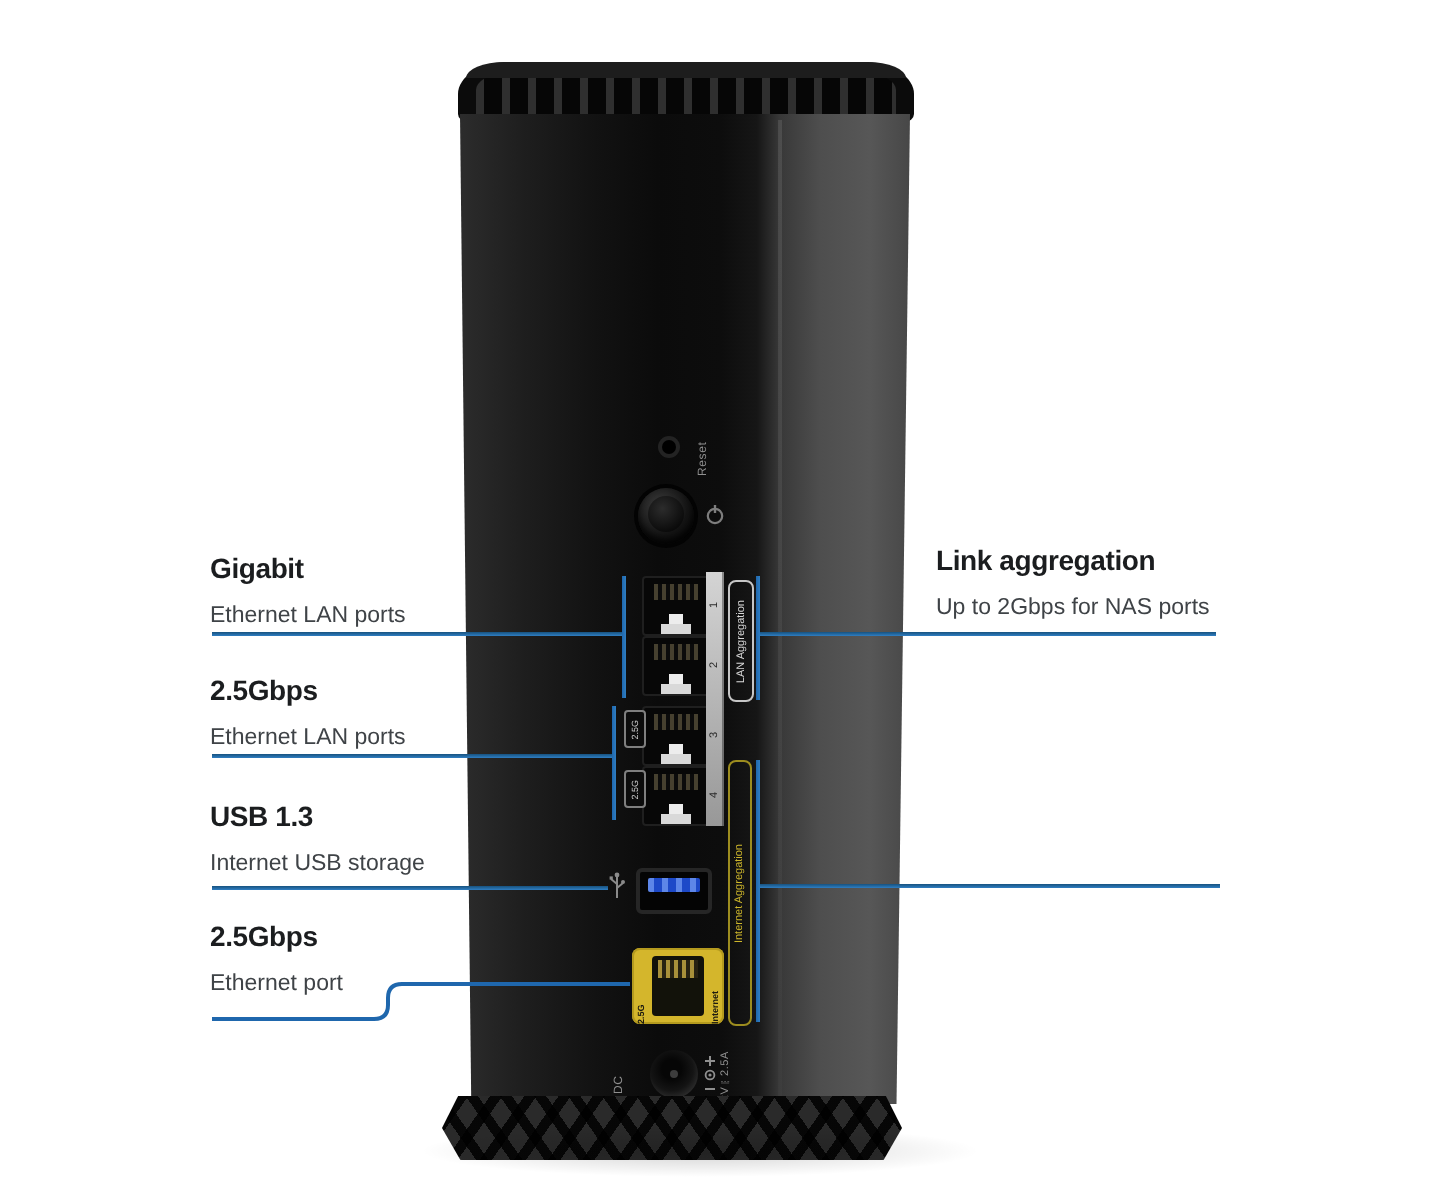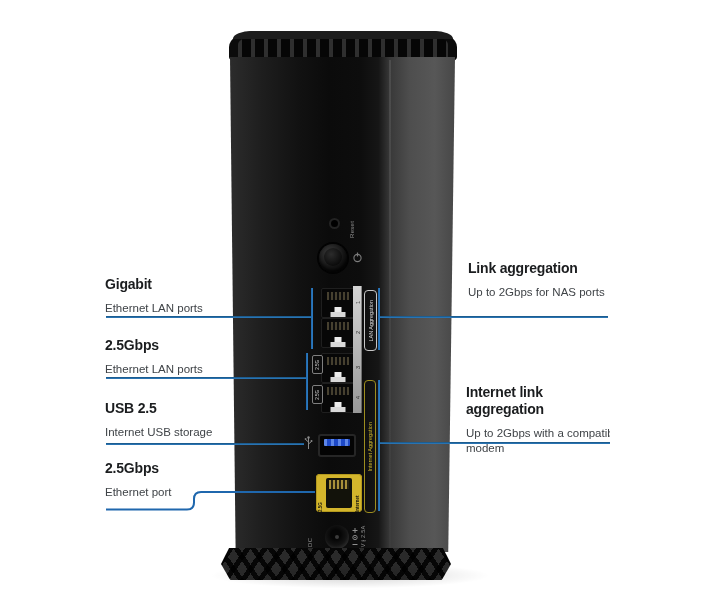--- a/index.html
+++ b/index.html
@@ -221,7 +221,7 @@
     <div class="desc">Ethernet port</div>
   </div>
 
-  <div class="callout" style="left:468px;top:260px;">
+  <div class="callout" style="left:468px;top:272px;">
     <div class="title">Link aggregation</div>
     <div class="desc">Up to 2Gbps for NAS ports</div>
   </div>

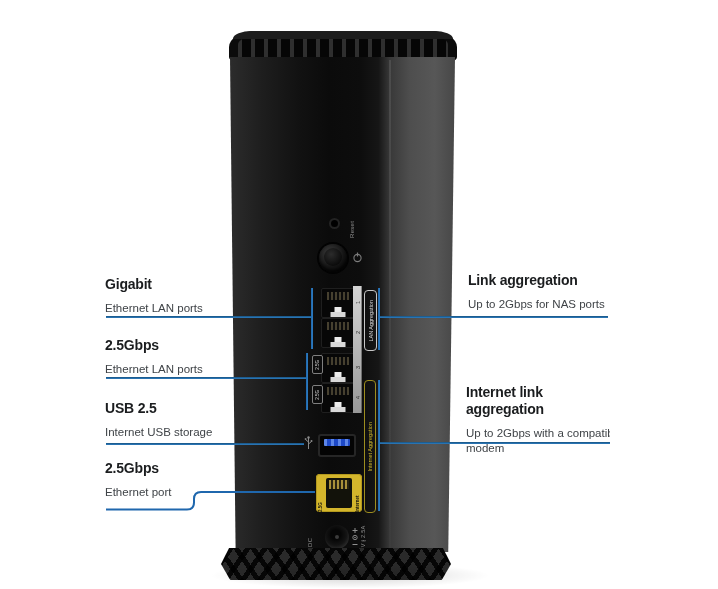--- a/index.html
+++ b/index.html
@@ -225,10 +225,6 @@
     <div class="title">Link aggregation</div>
     <div class="desc">Up to 2Gbps for NAS ports</div>
   </div>
-  <div class="callout" style="left:466px;top:384px;width:158px;">
-    <div class="title">Internet link aggregation</div>
-    <div class="desc">Up to 2Gbps with a compatible modem</div>
-  </div>
 
 </div>
 

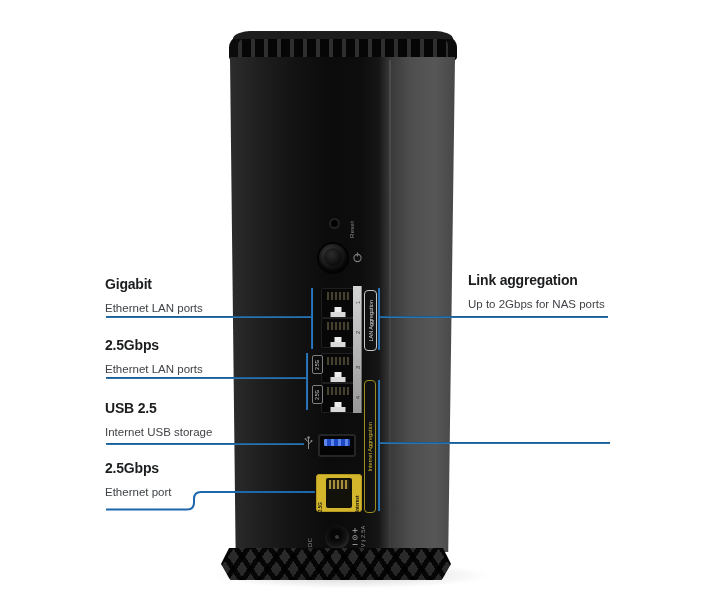--- a/index.html
+++ b/index.html
@@ -213,7 +213,7 @@
     <div class="desc">Ethernet LAN ports</div>
   </div>
   <div class="callout" style="left:105px;top:400px;">
-    <div class="title">USB 2.5</div>
+    <div class="title">USB 1.3</div>
     <div class="desc">Internet USB storage</div>
   </div>
   <div class="callout" style="left:105px;top:460px;">

